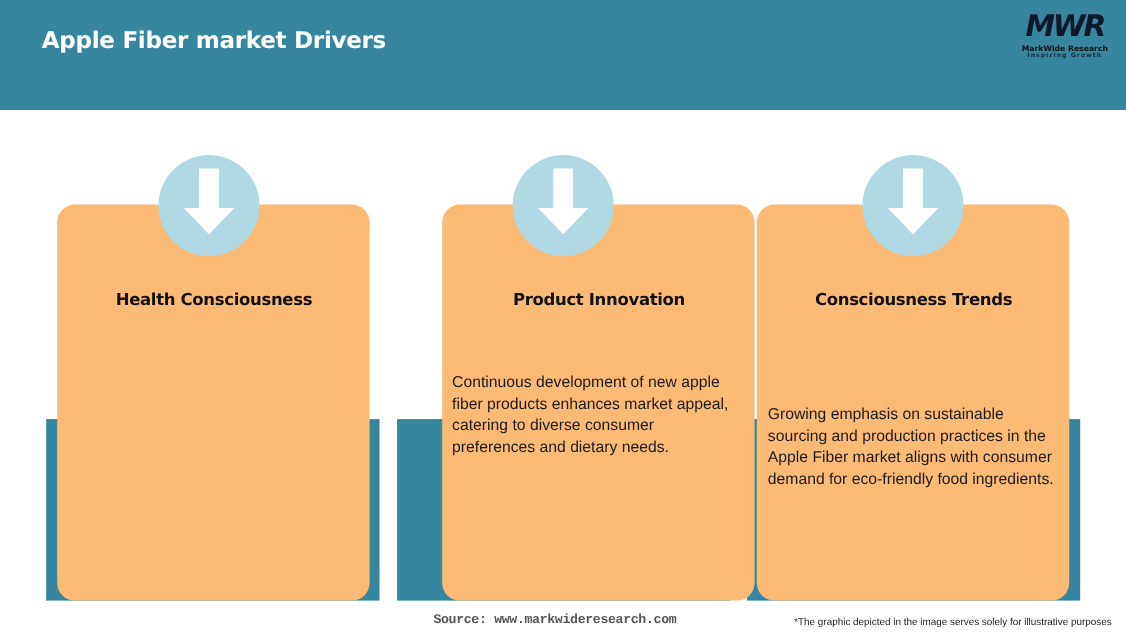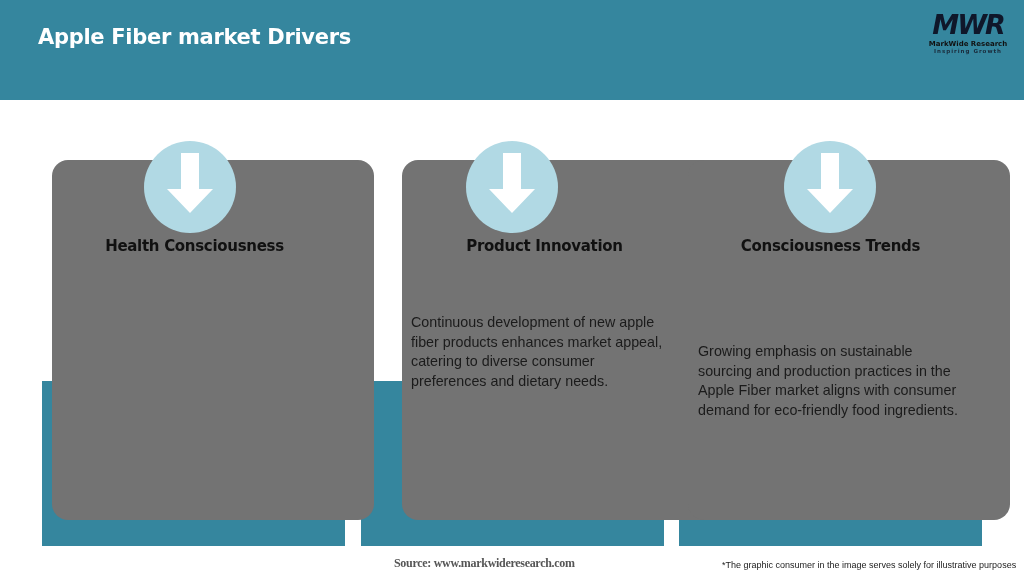--- a/index.html
+++ b/index.html
@@ -11,7 +11,7 @@
 .logo-name{font-family:"DejaVu Sans",sans-serif;font-weight:bold;font-size:7px;color:#111;line-height:8px;}
 .logo-tag{font-family:"DejaVu Sans",sans-serif;font-weight:bold;font-size:5.5px;color:#1a2a3a;letter-spacing:1px;line-height:7px;}
 .teal-back{position:absolute;background:#35869e;top:381px;height:165px;width:303px;}
-.card{position:absolute;top:160px;width:322px;height:360px;background:#737373;border-radius:16px;}
+.card{position:absolute;top:186px;width:284px;height:360px;background:#fdba74;border-radius:16px;}
 .icon-circle{position:absolute;top:141px;width:92px;height:92px;border-radius:50%;background:#b1d9e4;}
 .icon-circle svg{position:absolute;left:21px;top:12px;}
 .card-title{position:absolute;top:77px;left:0;width:285px;text-align:center;font-family:"DejaVu Sans",sans-serif;font-weight:bold;font-size:15px;color:#111;letter-spacing:-0.3px;}

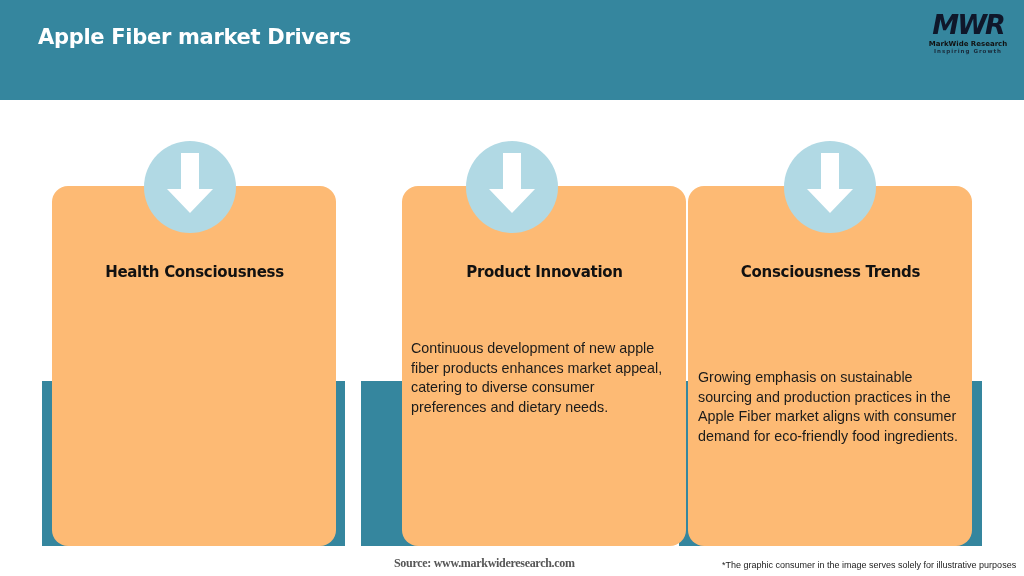--- a/index.html
+++ b/index.html
@@ -16,7 +16,7 @@
 .icon-circle svg{position:absolute;left:21px;top:12px;}
 .card-title{position:absolute;top:77px;left:0;width:285px;text-align:center;font-family:"DejaVu Sans",sans-serif;font-weight:bold;font-size:15px;color:#111;letter-spacing:-0.3px;}
 .card-text{position:absolute;top:153px;left:13px;width:262px;font-size:14.3px;line-height:19.5px;color:#1b1b1b;}
-.source{position:absolute;left:394px;top:556px;font-family:Liberation Serif, serif;font-weight:bold;font-size:12px;color:#555;letter-spacing:-0.3px;}
+.source{position:absolute;left:394px;top:556px;font-family:Liberation Mono, monospace;font-weight:bold;font-size:12px;color:#555;letter-spacing:-0.3px;}
 .disclaimer{position:absolute;left:722px;top:560px;font-size:9px;color:#222;}
 </style>
 </head>

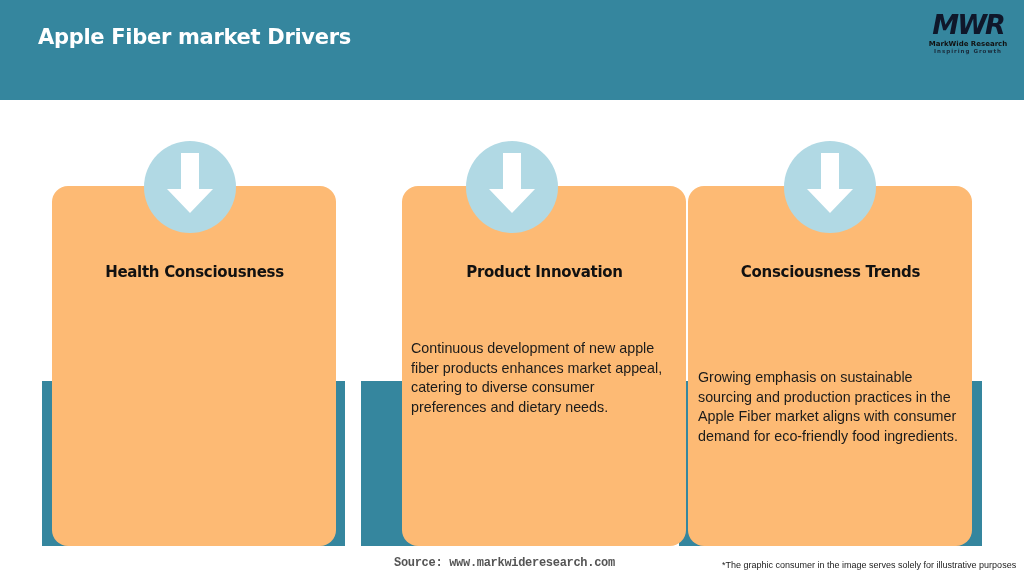--- a/index.html
+++ b/index.html
@@ -65,6 +65,6 @@
 </div>
 
 <div class="source">Source: www.markwideresearch.com</div>
-<div class="disclaimer">*The graphic consumer in the image serves solely for illustrative purposes</div>
+<div class="disclaimer">*The graphic depicted in the image serves solely for illustrative purposes</div>
 
 </body></html>

